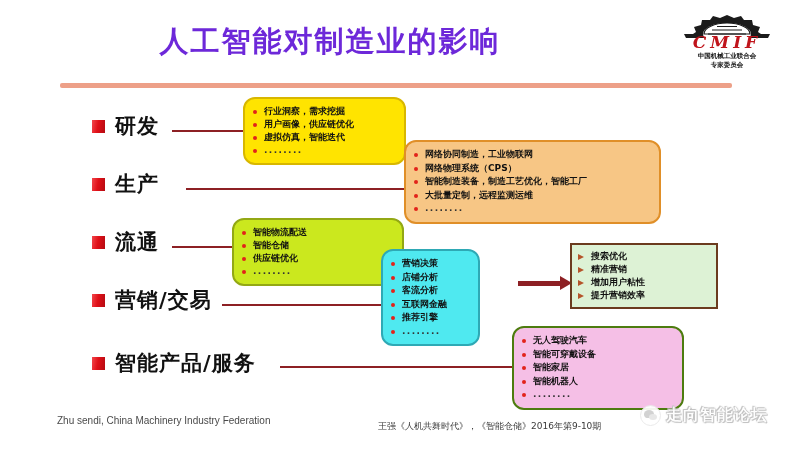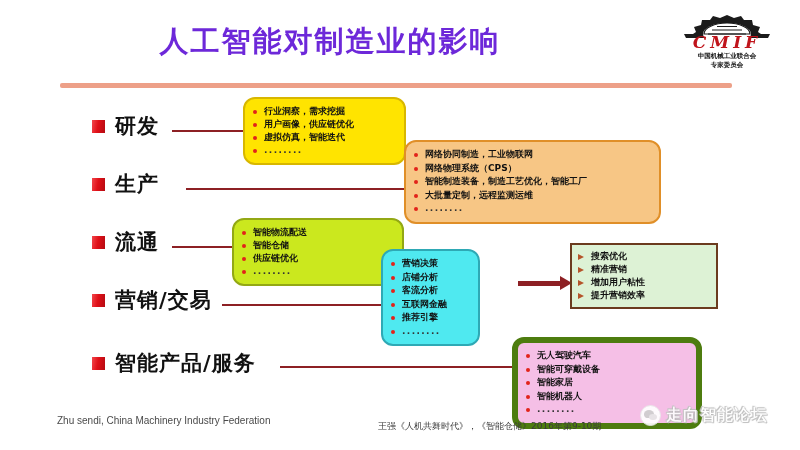--- a/index.html
+++ b/index.html
@@ -90,7 +90,7 @@
   #box-mkt li{font-size:9px;line-height:13.5px;}
   #box-mkt .dot{margin-top:5px;}
   
-  #box-smart{left:512px;top:337px;width:190px;background:#f5bfe6;border:6px solid #4d7c0f;}
+  #box-smart{left:512px;top:326px;width:172px;background:#f5bfe6;border:2px solid #4d7c0f;}
   #box-smart li{font-size:9px;line-height:13.5px;}
   #box-smart .dot{margin-top:5px;}
   

